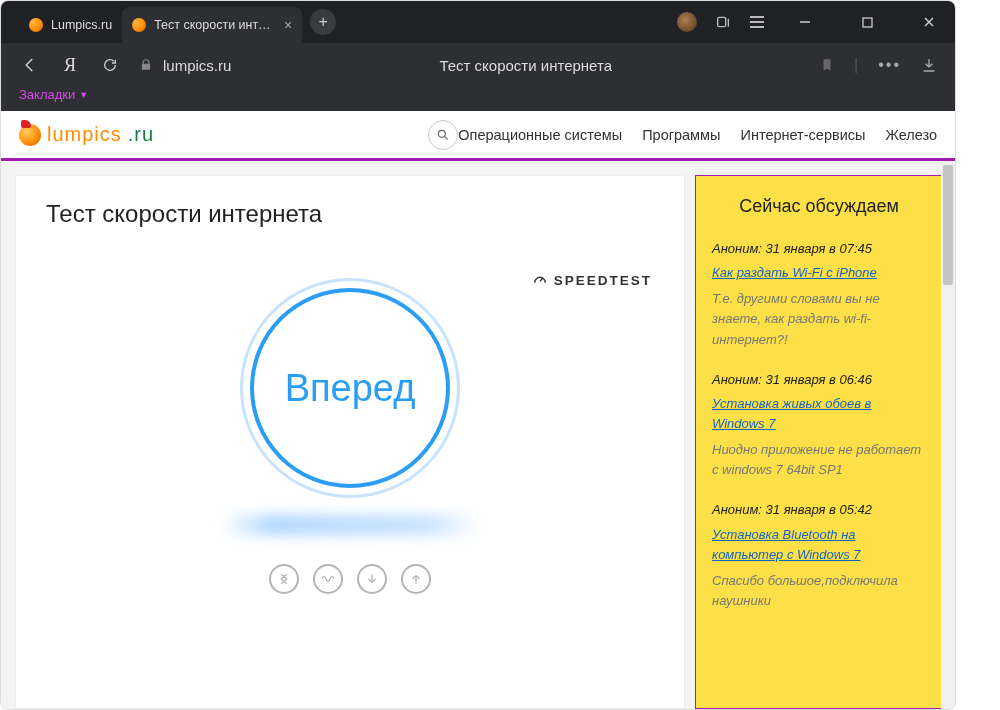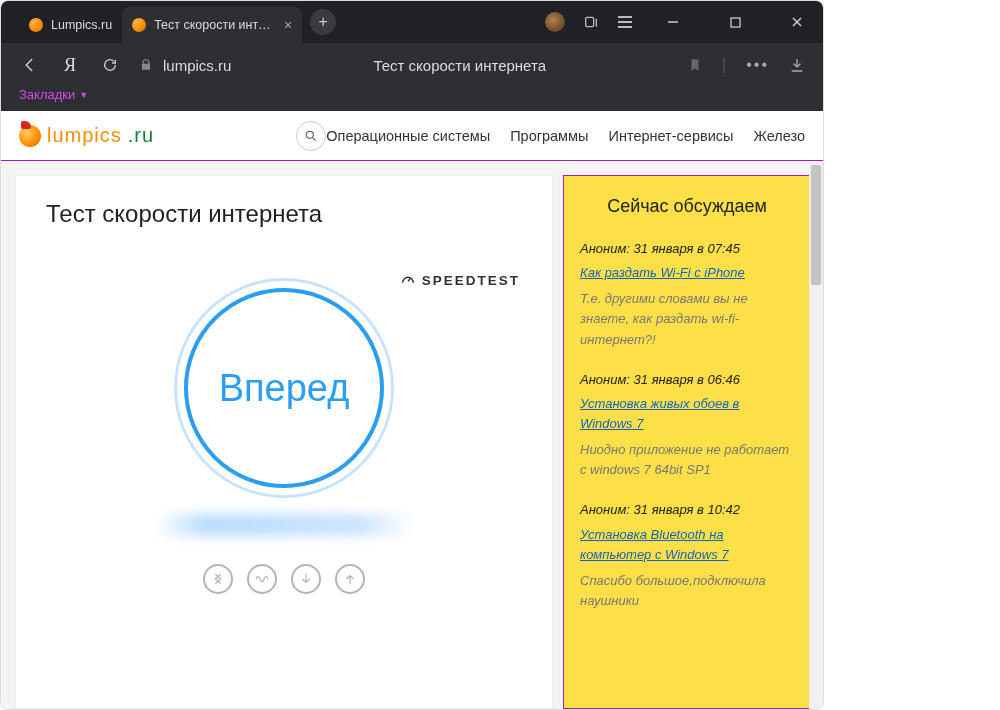--- a/index.html
+++ b/index.html
@@ -4,7 +4,7 @@
 <style>
 * { margin: 0; padding: 0; box-sizing: border-box; font-family: -apple-system, "Segoe UI", Arial, sans-serif; }
 html, body { width: 1000px; height: 710px; overflow: hidden; background: #fff; }
-.window { width: 824px; height: 710px; background: #fff; border-radius: 8px; overflow: hidden; display: flex; flex-direction: column; border: 1px solid #ddd; }
+.window { width: 956px; height: 710px; background: #fff; border-radius: 8px; overflow: hidden; display: flex; flex-direction: column; border: 1px solid #ddd; }
 
 .titlebar { height: 42px; background: #202124; display: flex; align-items: center; color: #ccc; font-size: 13px; }
 .tabs { display: flex; align-items: flex-end; height: 100%; padding-left: 18px; }

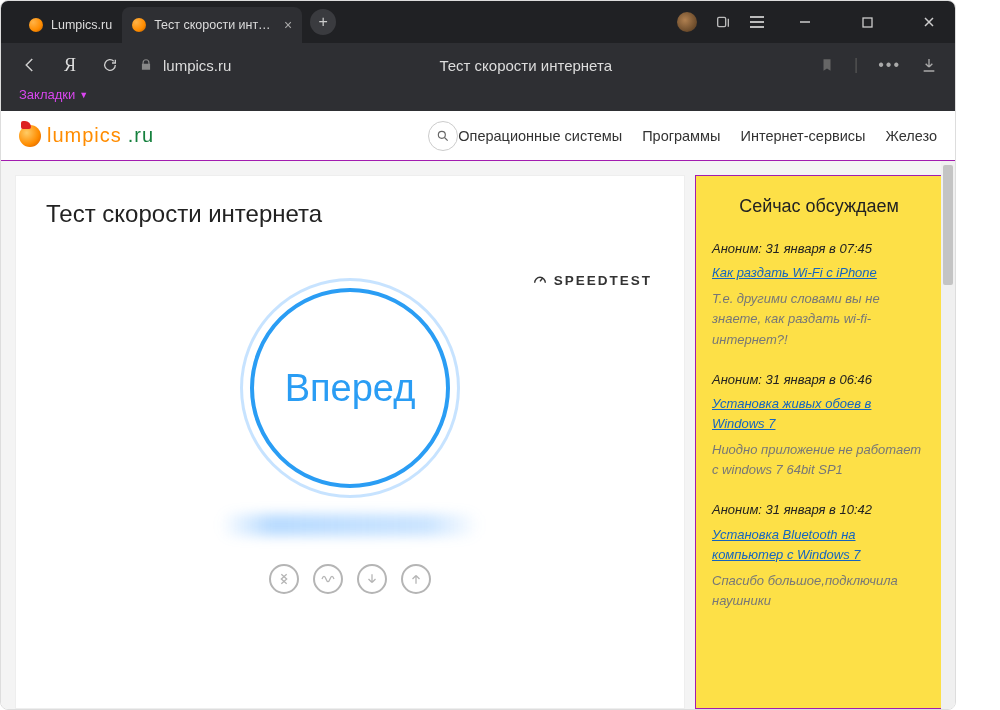--- a/index.html
+++ b/index.html
@@ -30,7 +30,7 @@
 .bookmarksbar { height: 24px; background: #2e2f33; display: flex; align-items: flex-start; padding: 0 18px 4px; color: #d946ef; font-size: 13px; }
 .bookmarks-lbl { display: flex; align-items: center; gap: 4px; }
 
-.siteheader { height: 50px; background: #fff; border-bottom: 1px solid #a21caf; display: flex; align-items: center; padding: 0 18px; gap: 0; }
+.siteheader { height: 50px; background: #fff; border-bottom: 3px solid #a21caf; display: flex; align-items: center; padding: 0 18px; gap: 0; }
 .logo { display: flex; align-items: center; gap: 6px; font-family: Georgia, serif; letter-spacing: 1px; }
 .logo-ball { width: 22px; height: 22px; border-radius: 50%; background: radial-gradient(circle at 35% 35%, #ffcc66 0%, #ff8c00 60%, #cc5200 100%); position: relative; }
 .logo-ball::after { content: ""; position: absolute; top: -4px; left: 2px; width: 10px; height: 8px; background: #d22; border-radius: 2px 6px 2px 2px; }

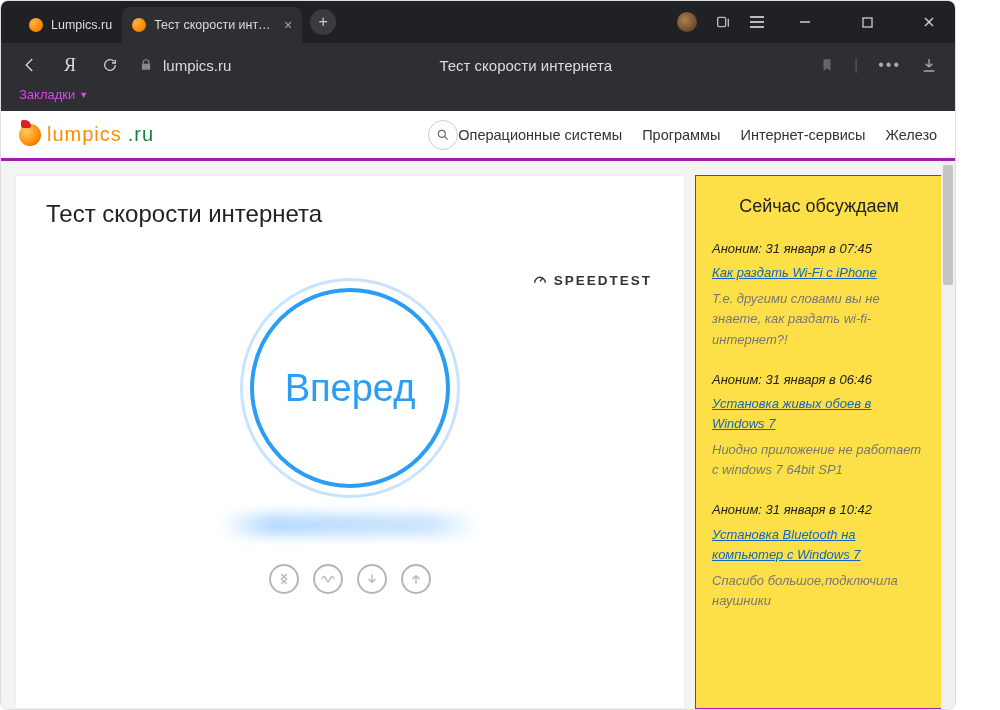--- a/index.html
+++ b/index.html
@@ -249,7 +249,7 @@
       </div>
 
       <div class="comment">
-        <div class="meta">Аноним: 31 января в 10:42</div>
+        <div class="meta">Аноним: 31 января в 05:42</div>
         <a href="#">Установка Bluetooth на компьютер с Windows 7</a>
         <div class="body-text">Спасибо большое,подключила наушники</div>
       </div>

